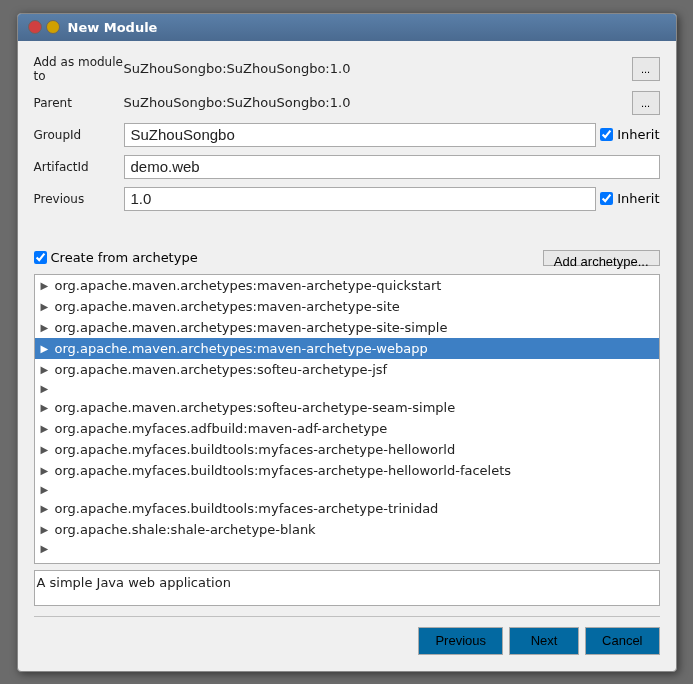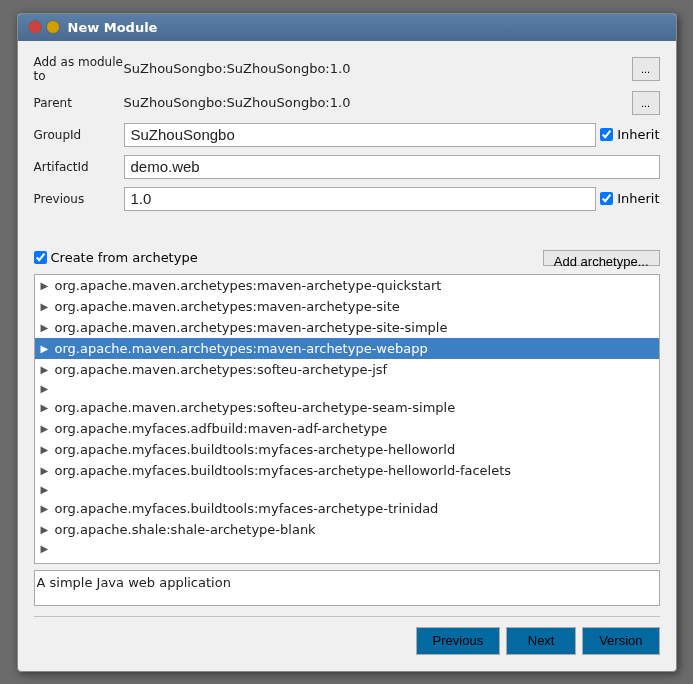--- a/index.html
+++ b/index.html
@@ -305,7 +305,7 @@
     <div class="btn-row">
       <button class="dialog-btn">Previous</button>
       <button class="dialog-btn">Next</button>
-      <button class="dialog-btn">Version</button>
+      <button class="dialog-btn">Cancel</button>
     </div>
   </div>
 </div>

